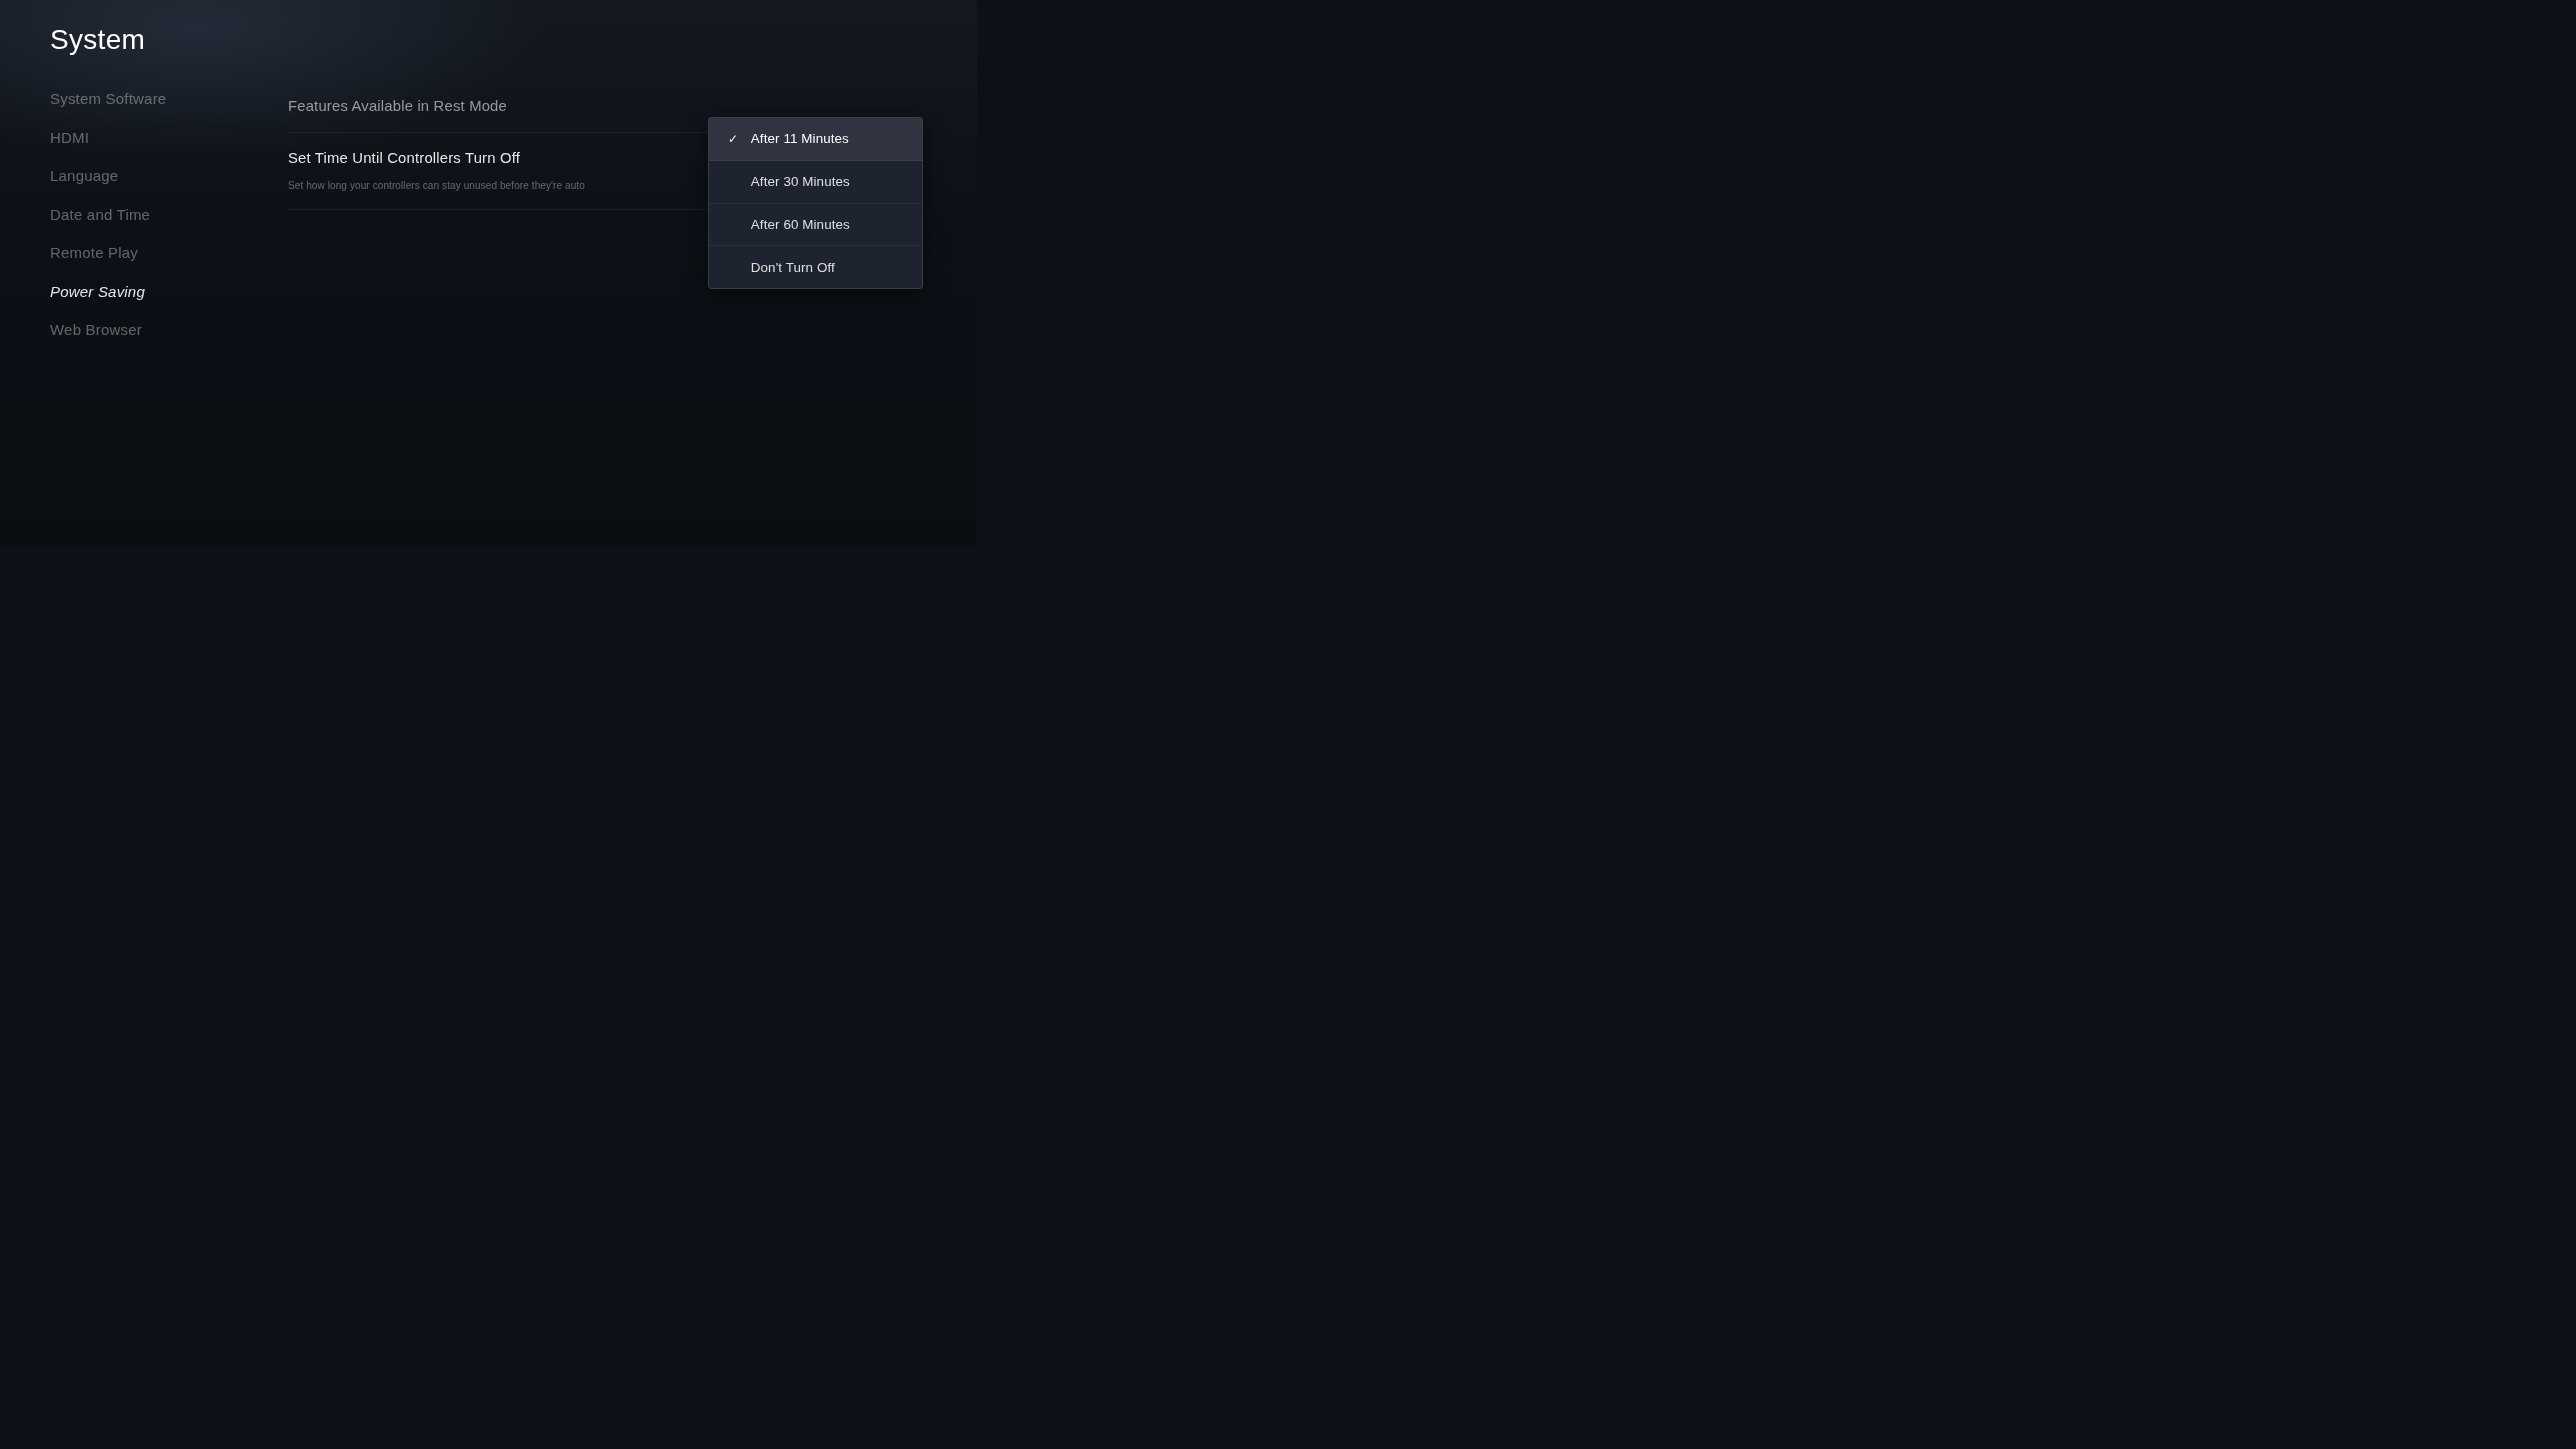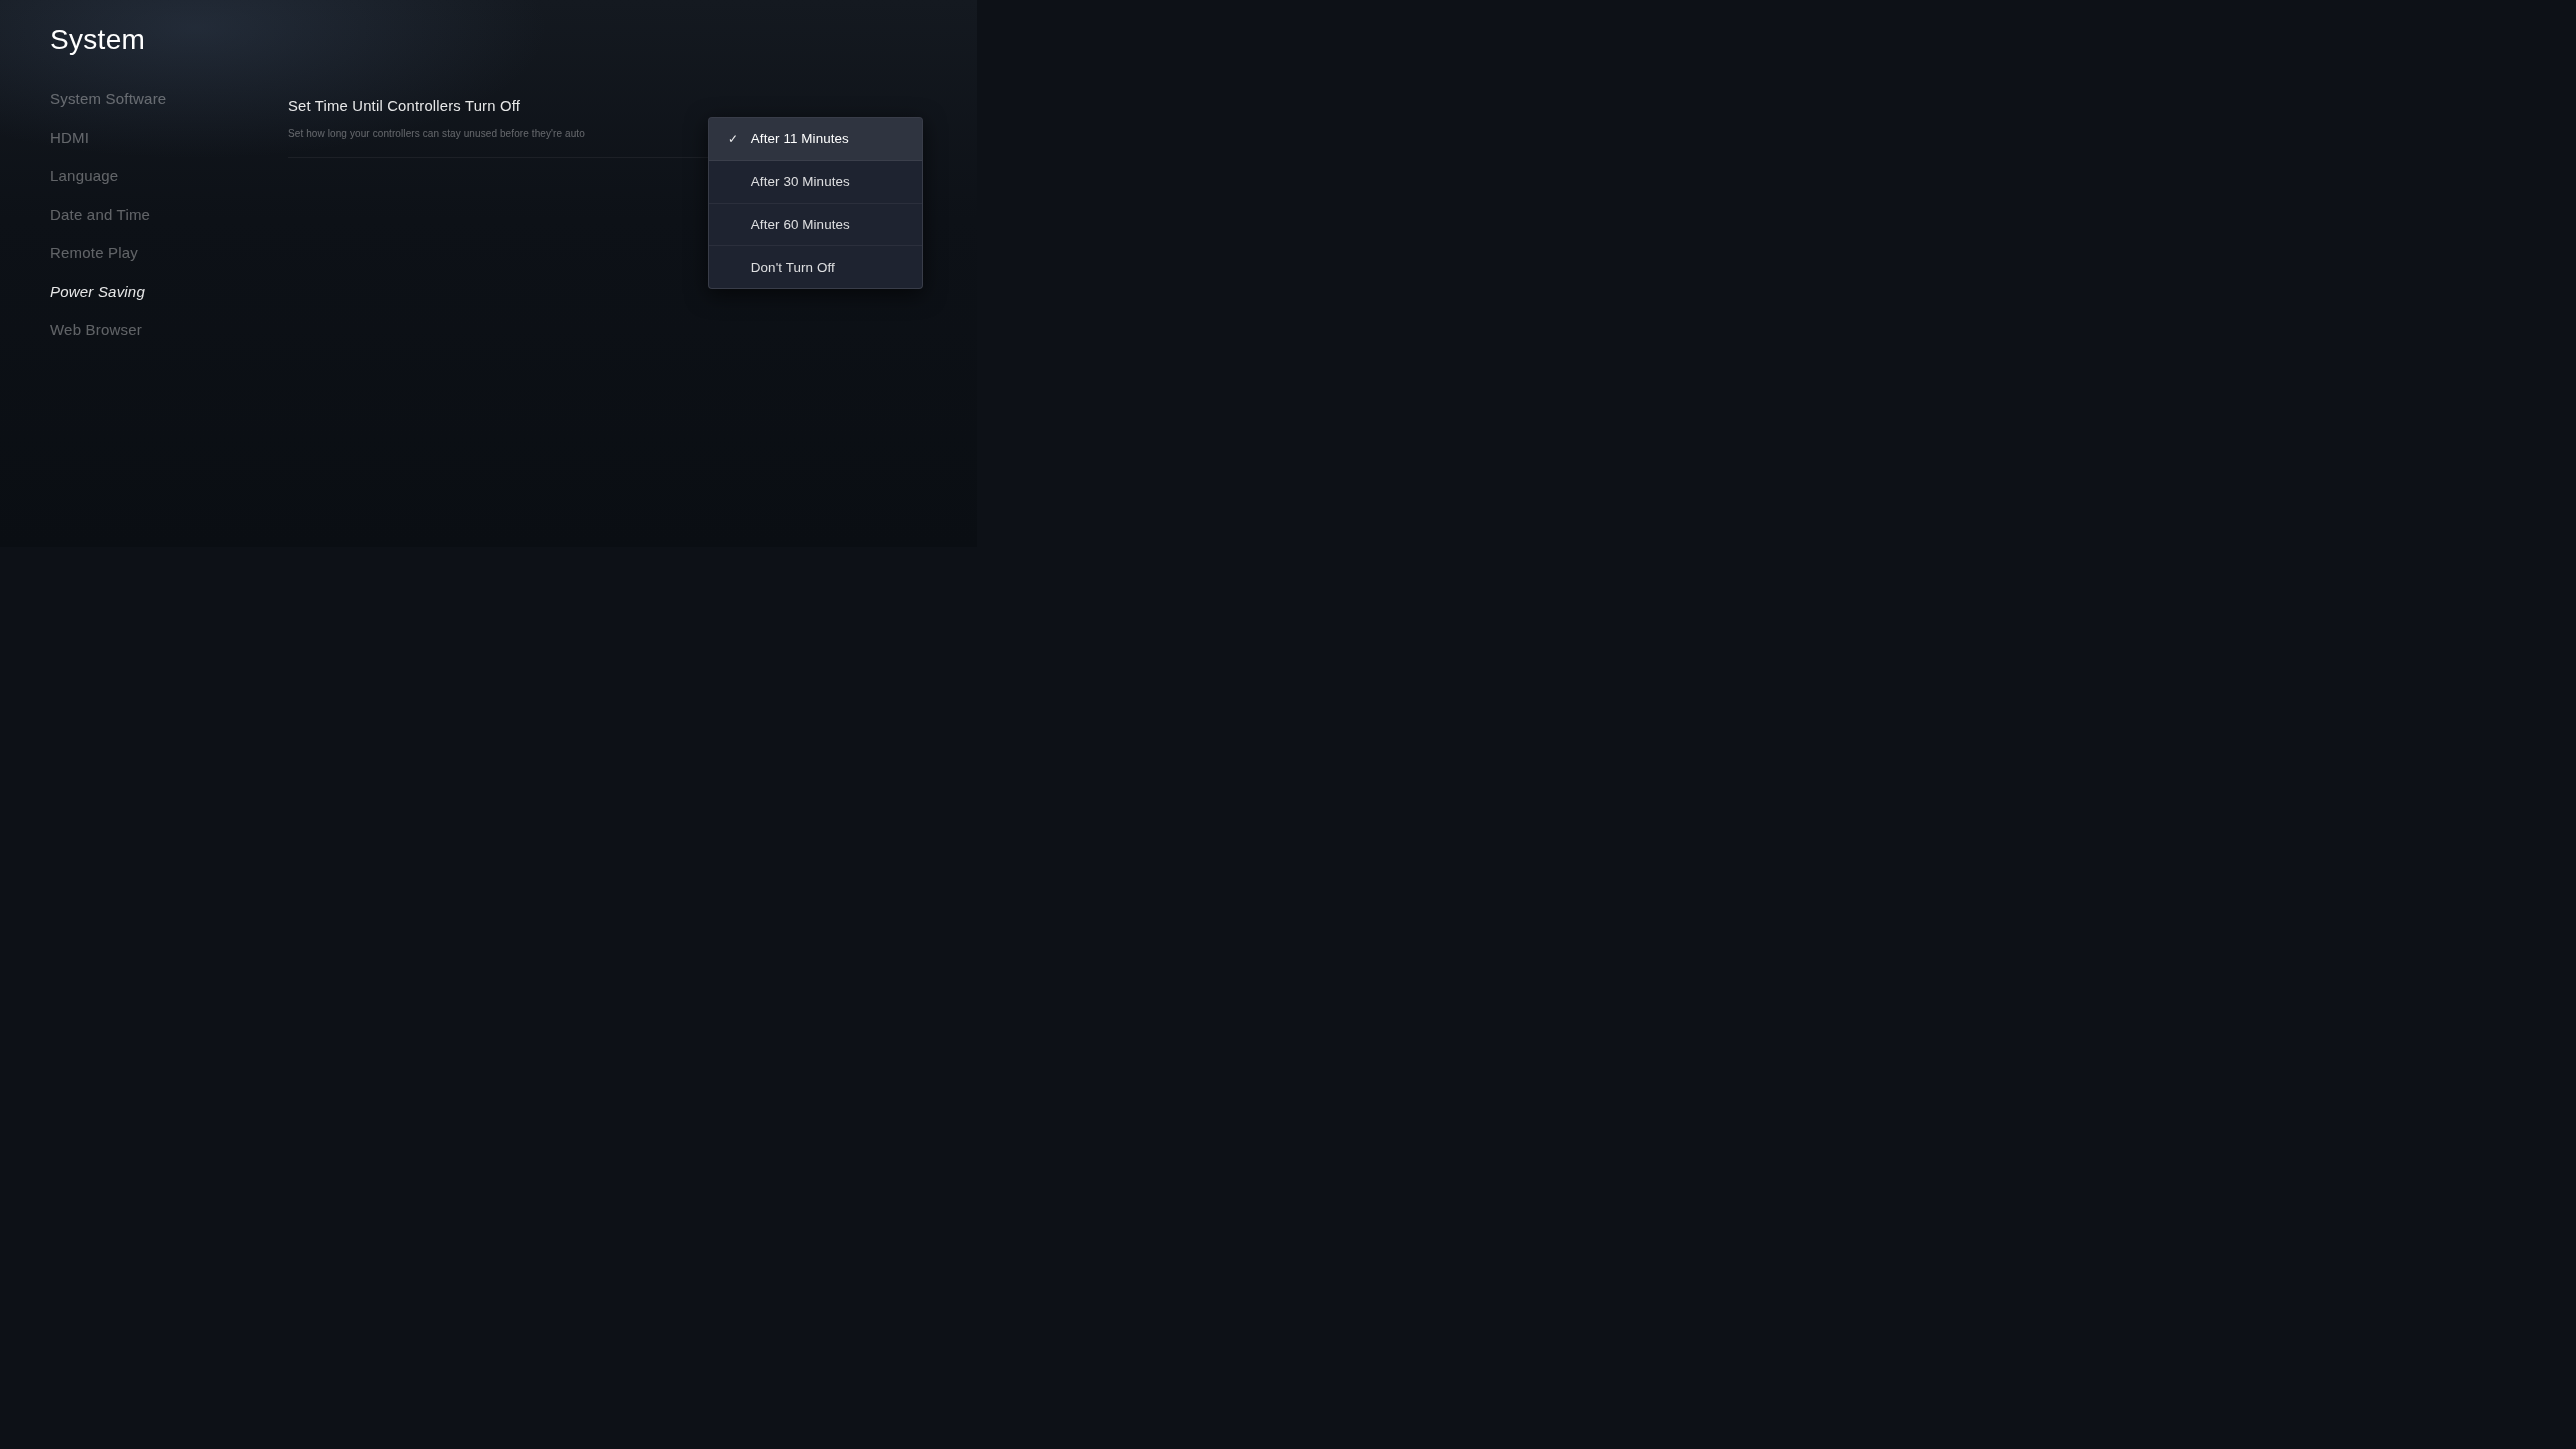--- a/index.html
+++ b/index.html
@@ -176,6 +176,9 @@
 </nav>
 
 <div class="main-content">
+  <div class="menu-item">
+    <div class="menu-item-title">Features Available in Rest Mode</div>
+  </div>
   <div class="menu-item focused">
     <div class="menu-item-title">Set Time Until Controllers Turn Off</div>
     <div class="menu-item-subtitle">Set how long your controllers can stay unused before they're auto</div>

